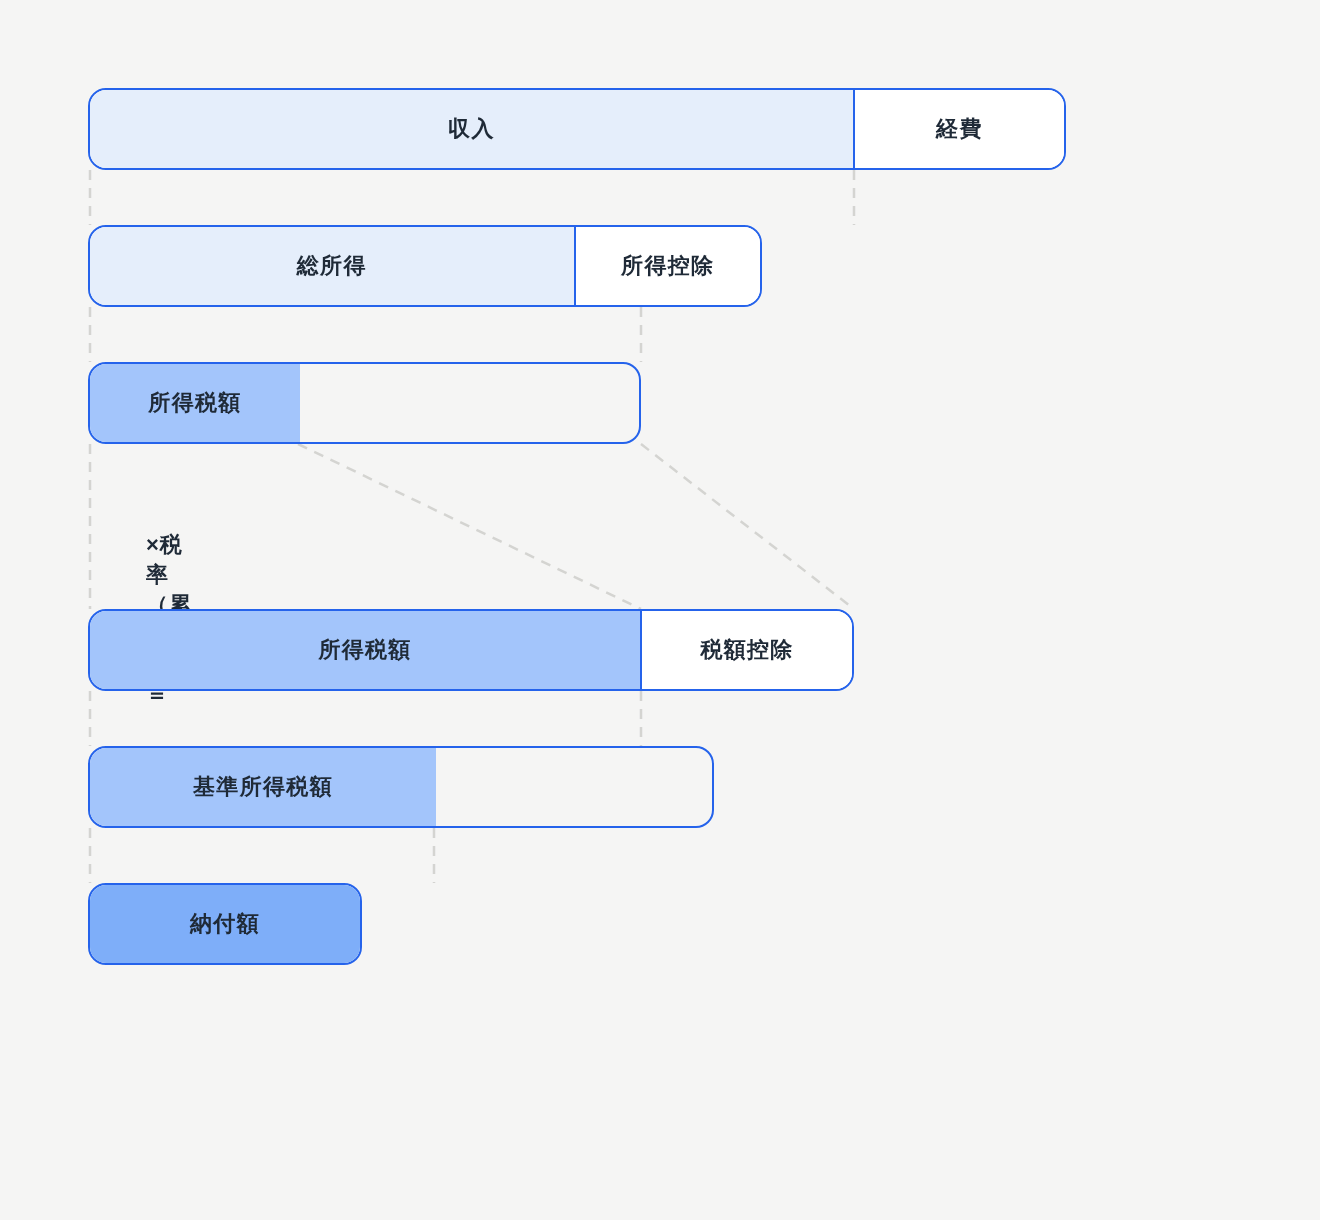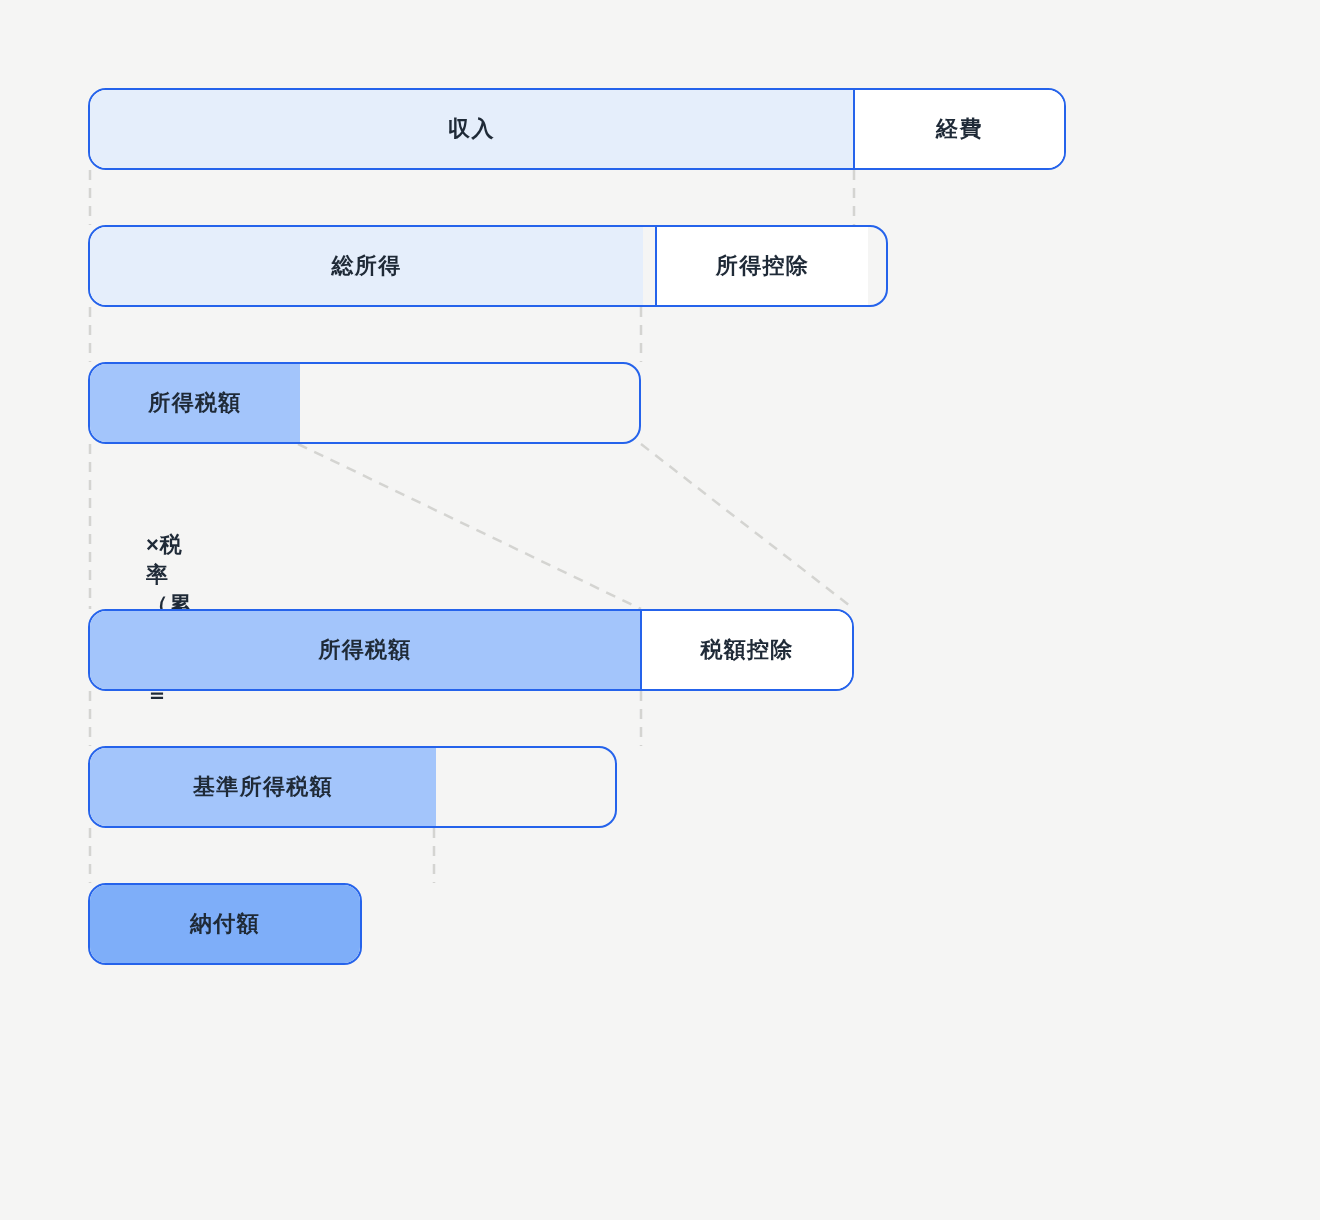--- a/index.html
+++ b/index.html
@@ -83,7 +83,7 @@
     <div class="seg fill-white" style="width:212px;">経費</div>
   </div>
 
-  <div class="row" style="top:137px; left:0; width:800px;gap:12px;">
+  <div class="row" style="top:137px; left:0; width:674px;">
     <div class="seg fill-lightest" style="width:553px;">総所得</div>
     <div class="seg fill-white" style="width:213px;">所得控除</div>
   </div>

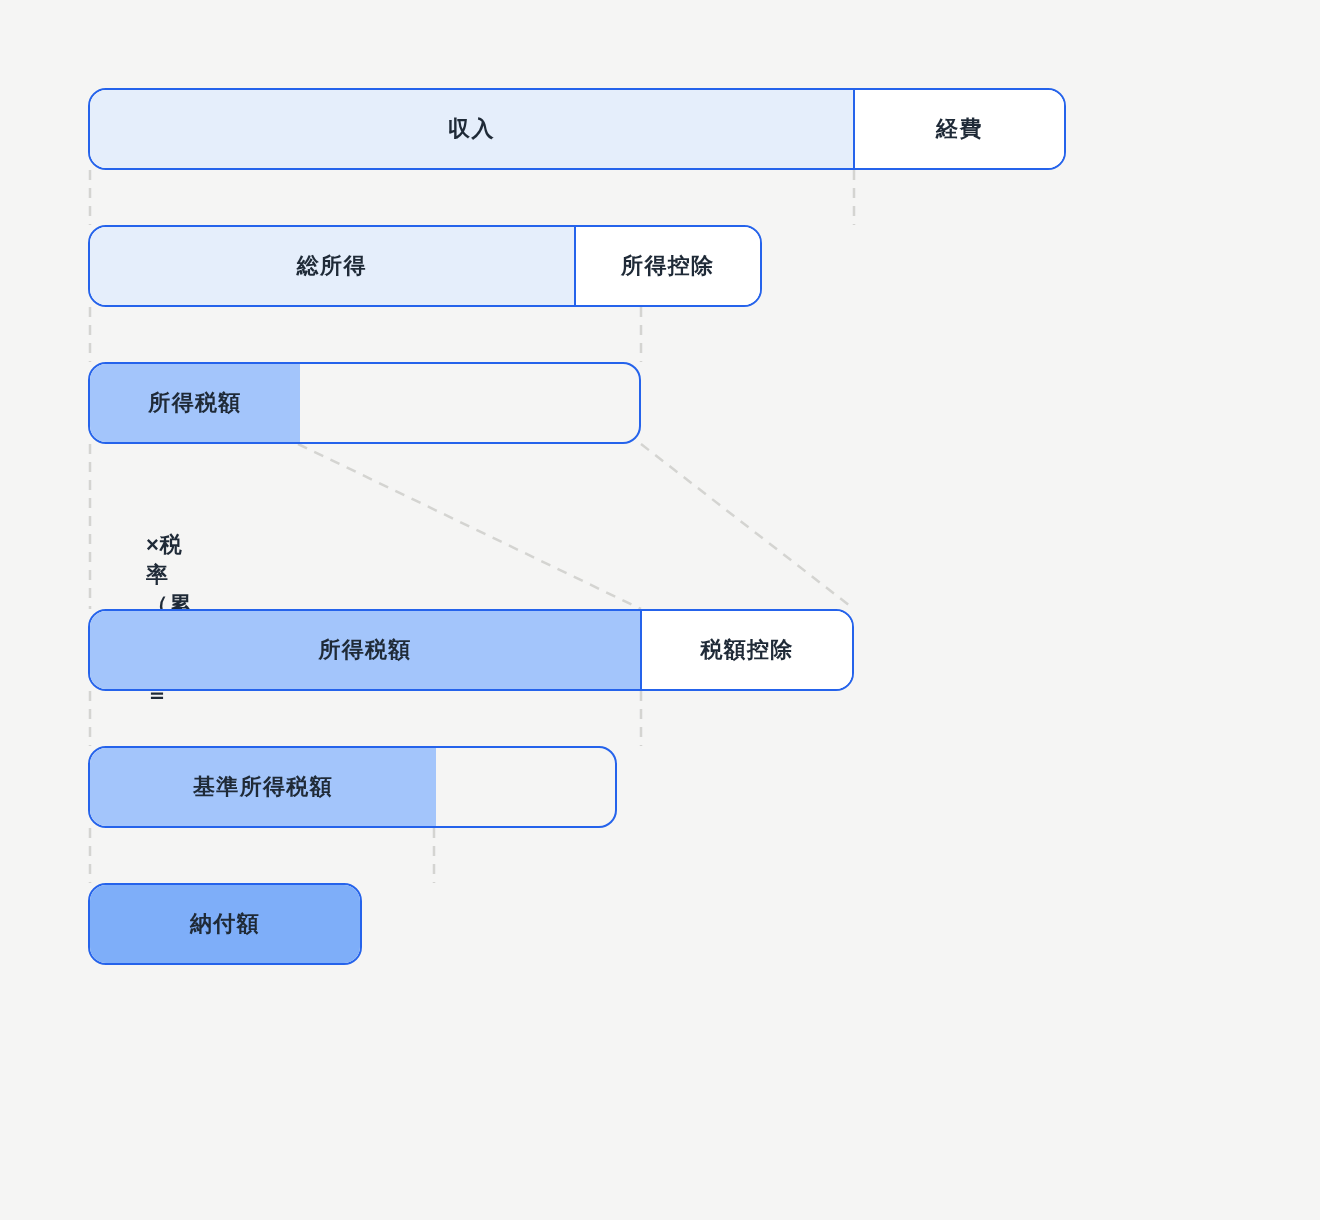--- a/index.html
+++ b/index.html
@@ -99,7 +99,7 @@
     <div class="seg fill-white" style="width:213px;">税額控除</div>
   </div>
 
-  <div class="row" style="top:658px; left:0; width:529px;">
+  <div class="row" style="top:658px; left:0; width:626px;">
     <div class="seg fill-light" style="width:346px;">基準所得税額</div>
   </div>
 

